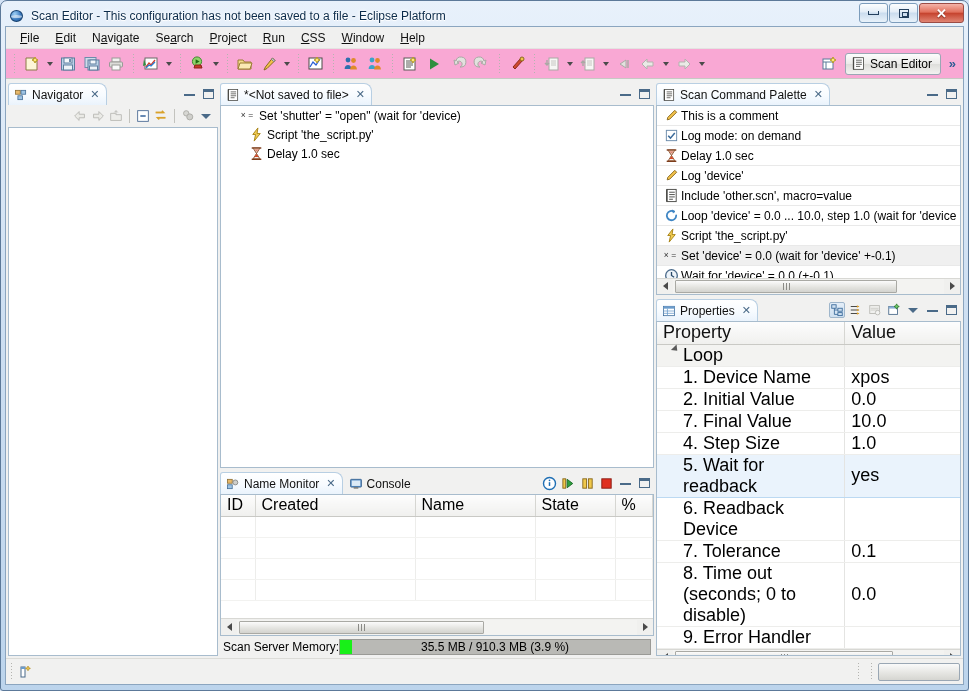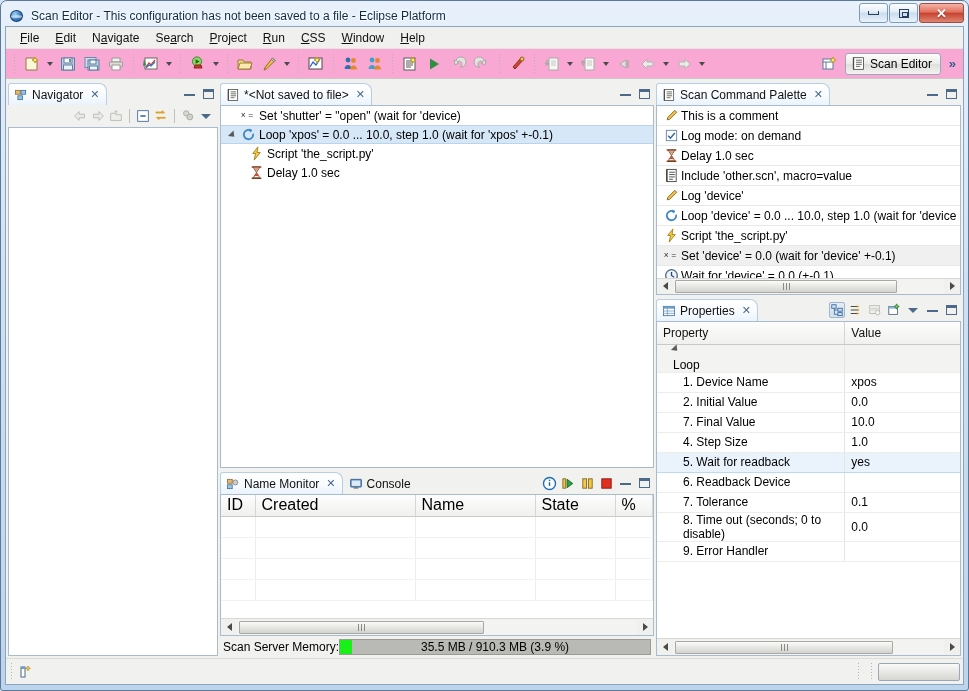--- a/index.html
+++ b/index.html
@@ -527,18 +527,6 @@
               <div class="rlabel">Set 'shutter' = "open" (wait for 'device)</div>
             </div>
 
-            <div class="row sel">
-              <div class="twisty">
-                  <i></i>
-                </div>
-              <div class="ricon">
-                <svg width="15" height="15" viewBox="0 0 16 16">
-                  <path d="M13 8a5 5 0 11-2.2-4.1" stroke="#3f86c4" fill="none" stroke-width="1.9" stroke-linecap="round"></path>
-                  <path d="M8.4 1.6l3.4 1.6-2.2 2.6z" fill="#3f86c4"></path>
-                </svg>
-              </div>
-              <div class="rlabel">Loop 'xpos' = 0.0 ... 10.0, step 1.0 (wait for 'xpos' +-0.1)</div>
-            </div>
 
             <div class="row" style="padding-left:26px">
               <div class="ricon">

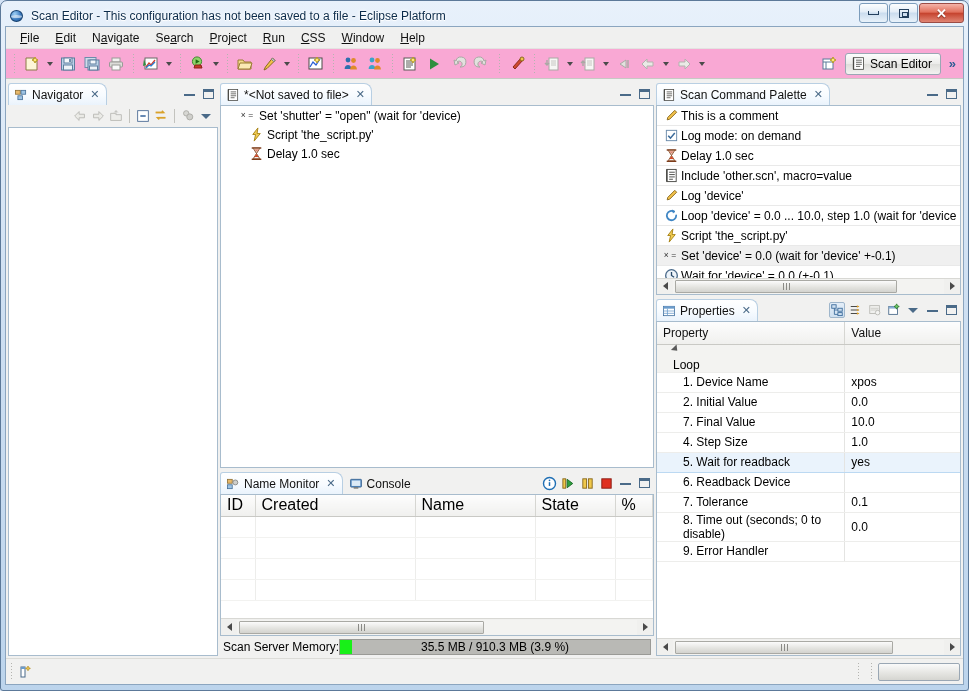--- a/index.html
+++ b/index.html
@@ -735,20 +735,20 @@
               <div class="prow">
                 <div class="ricon">
                   <svg width="15" height="15" viewBox="0 0 16 16">
+                      <path d="M11.5 2.5l2 2-7.5 7.5-2.6.6.6-2.6z" fill="#f2c14a" stroke="#8a6a1e"></path>
+                    </svg>
+                </div>
+                <span>Log 'device'</span>
+              </div>
+              <div class="prow">
+                <div class="ricon">
+                  <svg width="15" height="15" viewBox="0 0 16 16">
                       <rect x="3" y="1.5" width="10" height="13" fill="#fff" stroke="#4a4a46"></rect>
                       <path d="M3 1.5v13" stroke="#4a4a46" stroke-width="1.6"></path>
                       <path d="M5.5 4.5h6M5.5 7h6M5.5 9.5h6M5.5 12h4" stroke="#4a4a46"></path>
                     </svg>
                 </div>
                 <span>Include 'other.scn', macro=value</span>
-              </div>
-              <div class="prow">
-                <div class="ricon">
-                  <svg width="15" height="15" viewBox="0 0 16 16">
-                      <path d="M11.5 2.5l2 2-7.5 7.5-2.6.6.6-2.6z" fill="#f2c14a" stroke="#8a6a1e"></path>
-                    </svg>
-                </div>
-                <span>Log 'device'</span>
               </div>
               <div class="prow">
                 <div class="ricon">

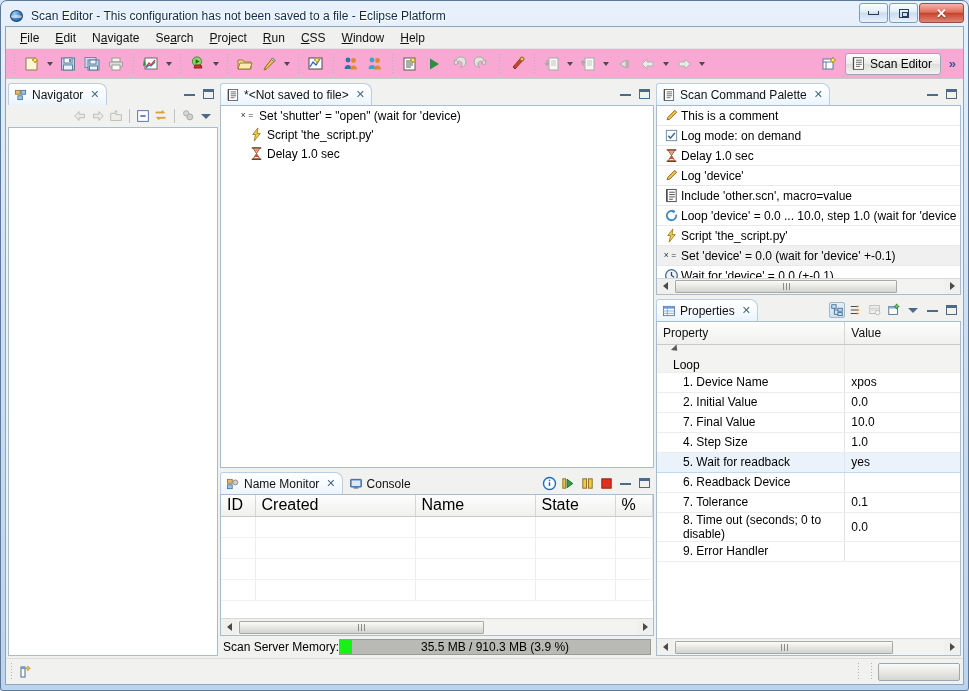--- a/index.html
+++ b/index.html
@@ -132,7 +132,7 @@
   .prow .ricon { width:20px; flex:0 0 20px; }
 
   
-  .tbl { width:100%; border-collapse:collapse; table-layout:fixed; font-size:12px; }
+  .tbl { width:100%; border-collapse:collapse; table-layout:fixed; font-size:18px; }
   .tbl th {
     font-weight:normal; text-align:left; height:22px; padding:0 6px;
     background:linear-gradient(180deg,#fdfdfd,#f0f0ee); border-right:1px solid #d6d6d2;

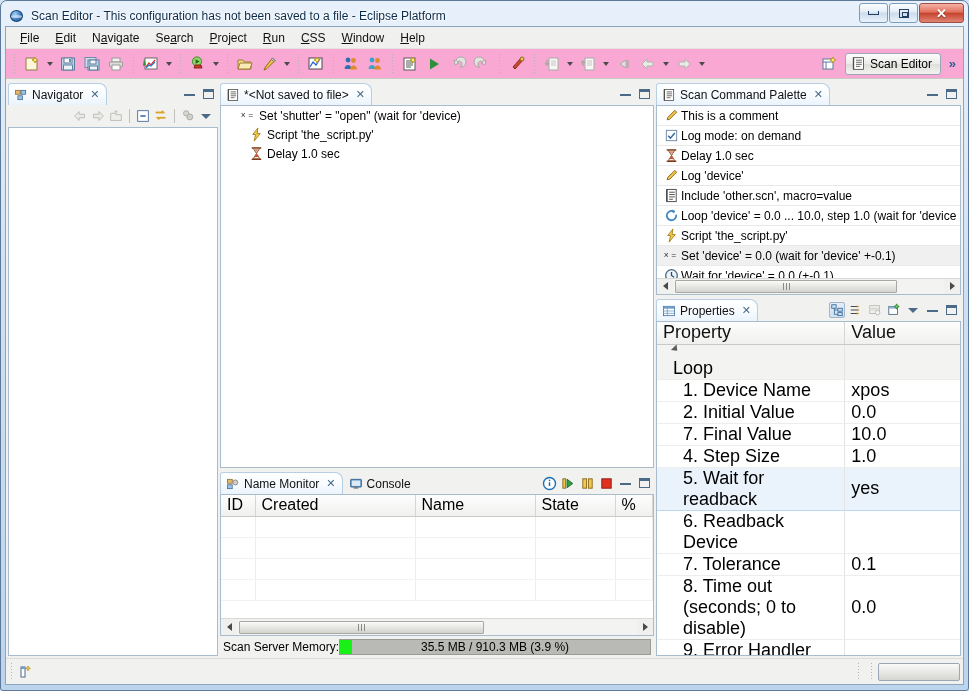--- a/index.html
+++ b/index.html
@@ -142,7 +142,7 @@
   .tbl tr.grouprow td { background:#f3f3f1; }
   .tbl tr.selrow td { background:#eaf3fc; border-top:1px solid #bcd9f2; border-bottom:1px solid #bcd9f2; }
   .indent1 { padding-left:26px !important; }
-  .grp { display:flex; align-items:flex-start; gap:5px; padding-left:10px;flex-direction:column; }
+  .grp { display:flex; align-items:flex-start; gap:5px; padding-left:10px; }
   .grp i { width:0;height:0; border-left:5px solid #5a5a5a; border-top:4px solid transparent; border-bottom:4px solid transparent; transform:rotate(45deg); display:block; }
 
   

